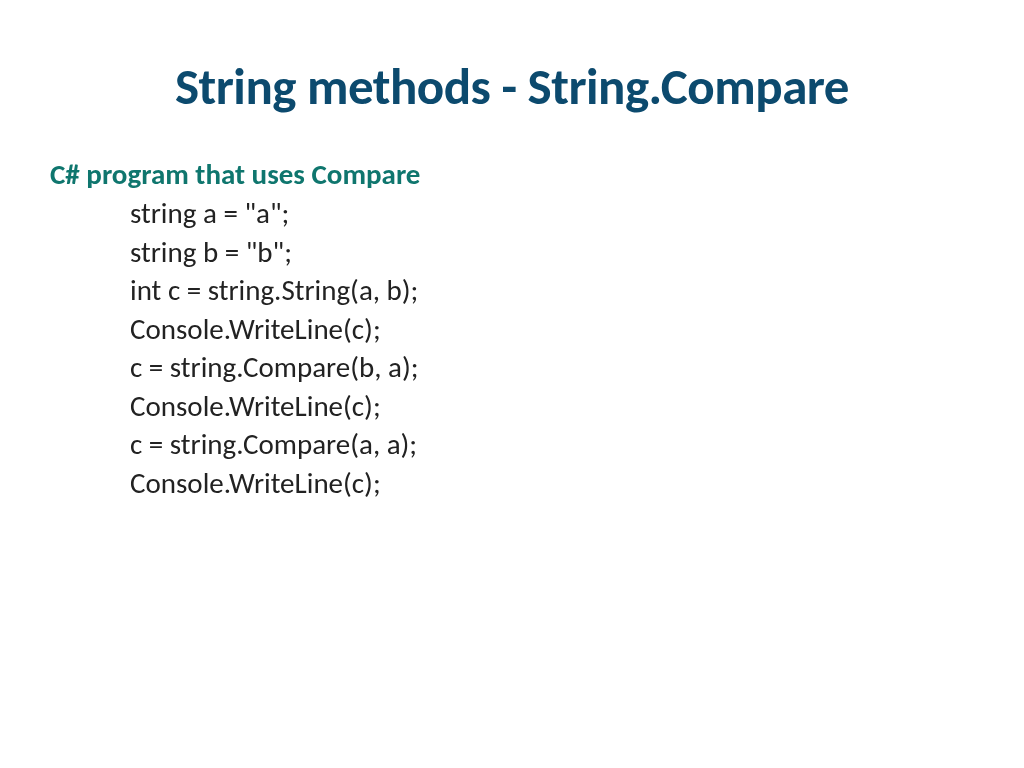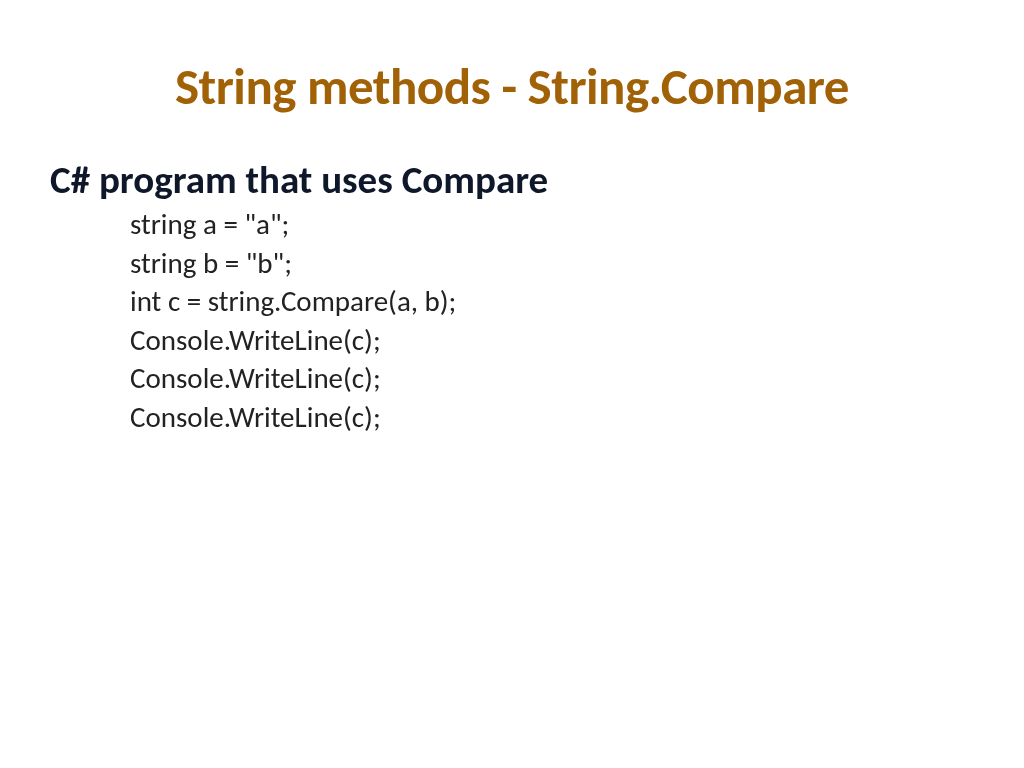--- a/index.html
+++ b/index.html
@@ -18,7 +18,7 @@
   .title {
     font-size: 51px;
     font-weight: 700;
-    color: #a16207;
+    color: #0c4a6e;
     text-align: center;
     margin-bottom: 38px;
     letter-spacing: -0.5px;

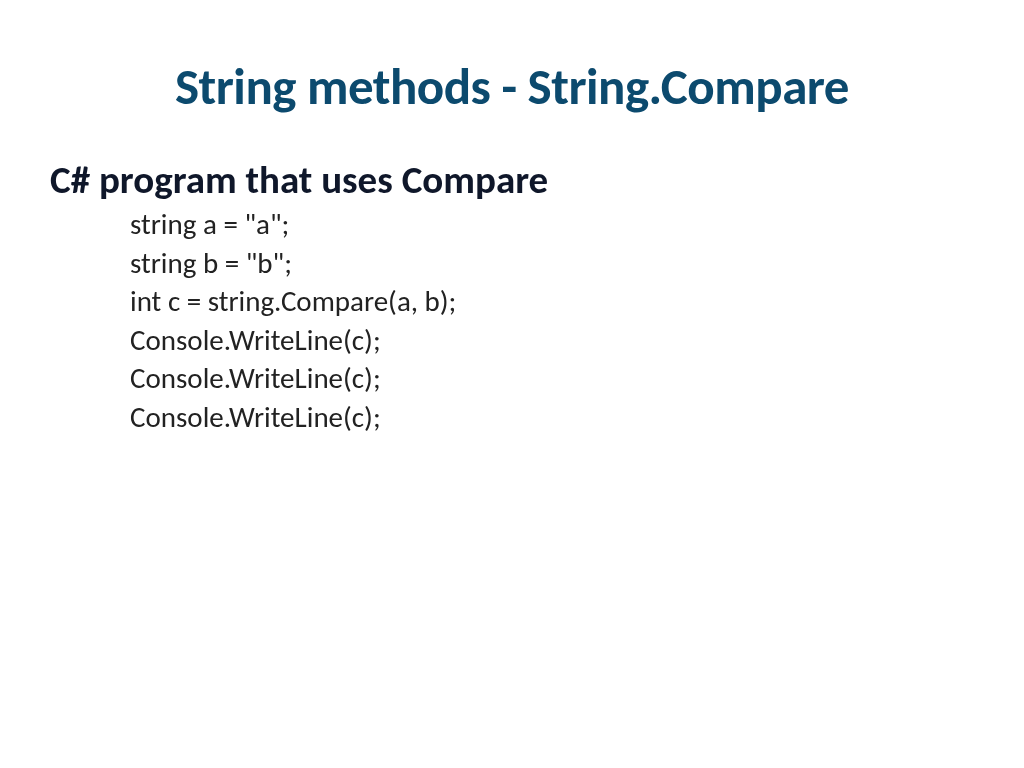--- a/index.html
+++ b/index.html
@@ -24,9 +24,9 @@
     letter-spacing: -0.5px;
   }
   .subtitle {
-    font-size: 39px;
+    font-size: 29px;
     font-weight: 700;
-    color: #0f172a;
+    color: #0f766e;
     margin-left: 0;
     margin-bottom: 2px;
   }

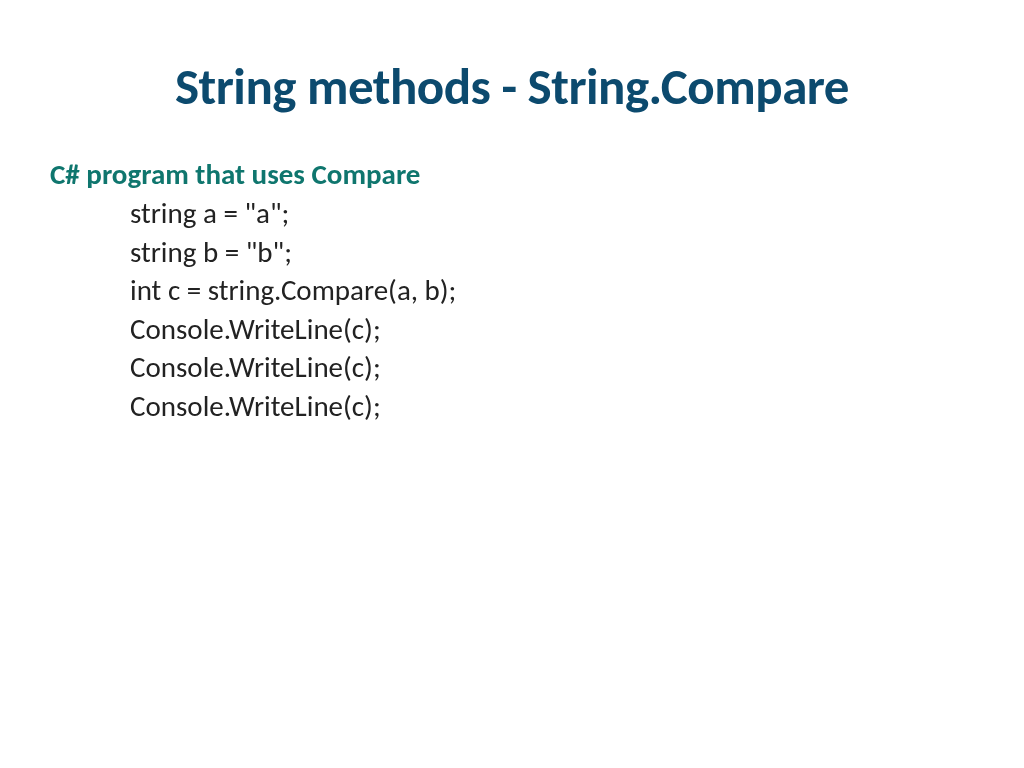--- a/index.html
+++ b/index.html
@@ -49,7 +49,7 @@
   <div class="code-block">
     <div class="code-line">string a = "a";</div>
     <div class="code-line">string b = "b";</div>
-    <div class="code-line">int c = string.Compare(a, b);</div>
+    <div class="code-line">int c = string.String(a, b);</div>
     <div class="code-line">Console.WriteLine(c);</div>
     <div class="code-line">Console.WriteLine(c);</div>
     <div class="code-line">Console.WriteLine(c);</div>

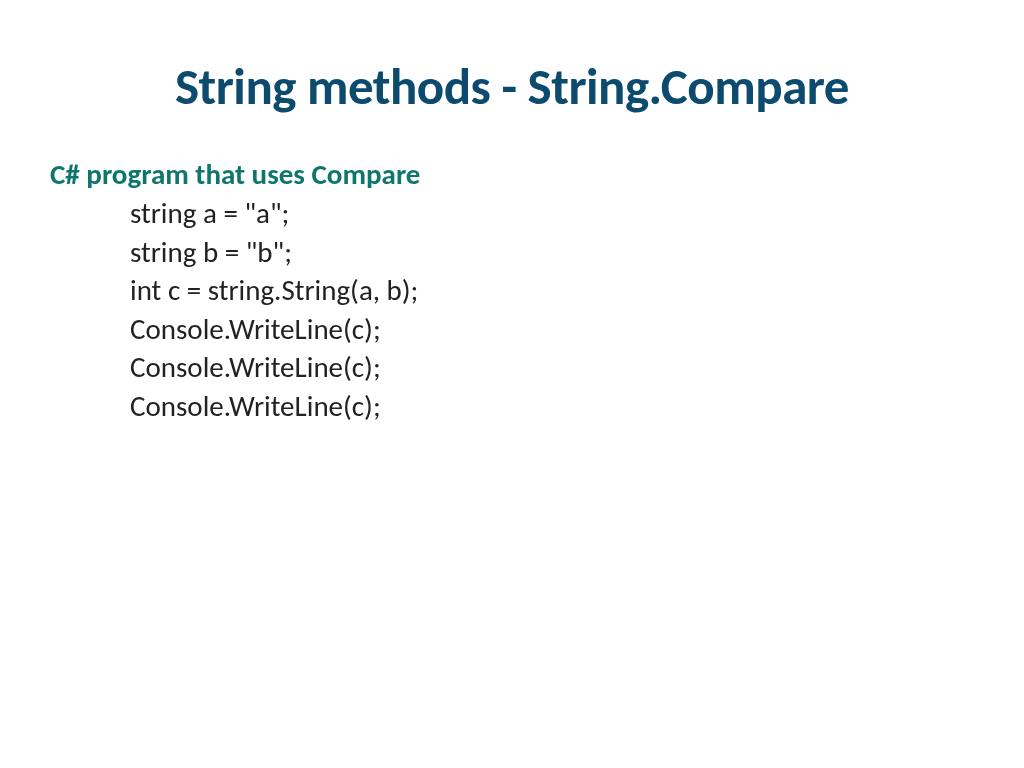--- a/index.html
+++ b/index.html
@@ -51,6 +51,7 @@
     <div class="code-line">string b = "b";</div>
     <div class="code-line">int c = string.String(a, b);</div>
     <div class="code-line">Console.WriteLine(c);</div>
+    <div class="code-line">c = string.Compare(b, a);</div>
     <div class="code-line">Console.WriteLine(c);</div>
     <div class="code-line">Console.WriteLine(c);</div>
   </div>

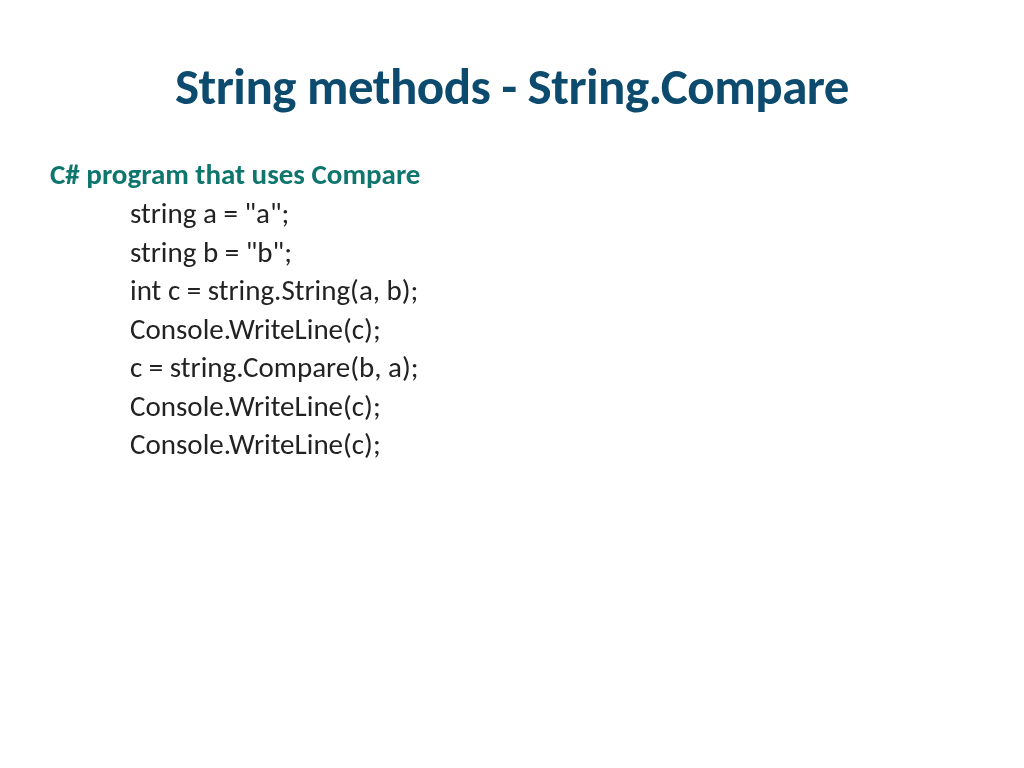--- a/index.html
+++ b/index.html
@@ -53,6 +53,7 @@
     <div class="code-line">Console.WriteLine(c);</div>
     <div class="code-line">c = string.Compare(b, a);</div>
     <div class="code-line">Console.WriteLine(c);</div>
+    <div class="code-line">c = string.Compare(a, a);</div>
     <div class="code-line">Console.WriteLine(c);</div>
   </div>
 </div>

